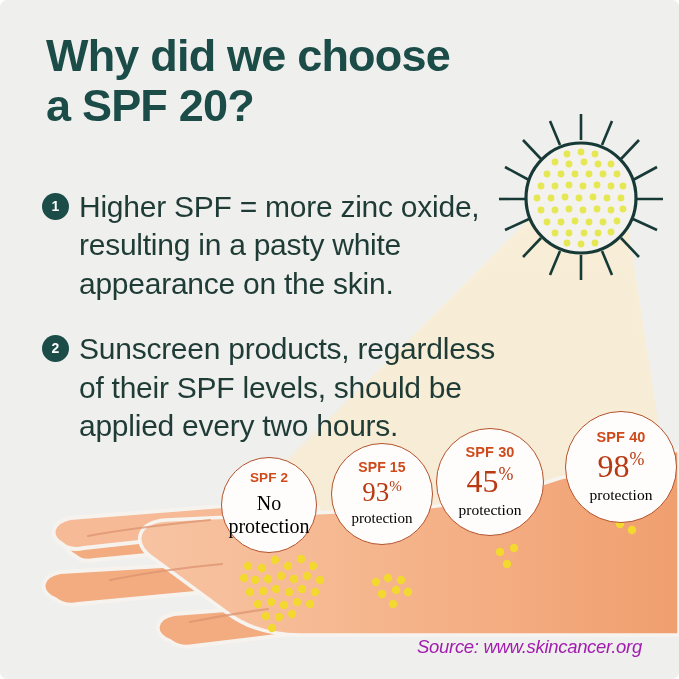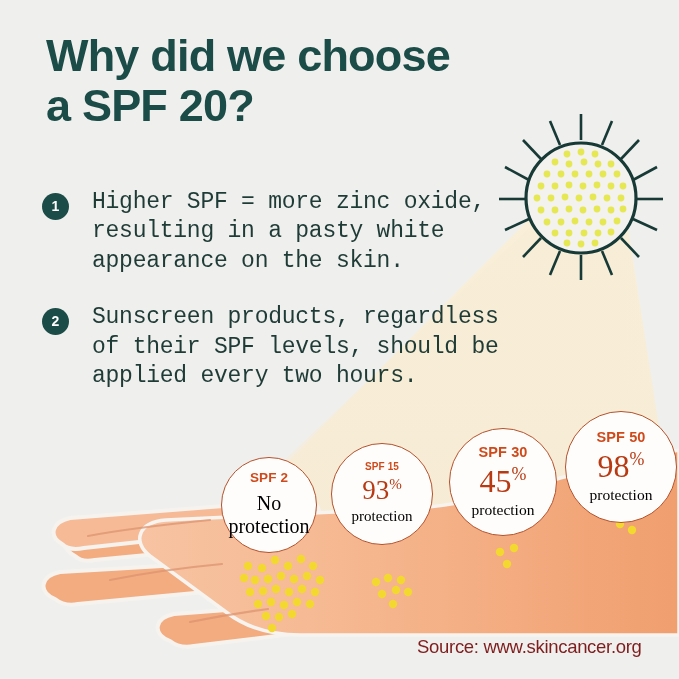--- a/index.html
+++ b/index.html
@@ -14,6 +14,7 @@
     overflow: hidden;
     background: #efefed;
     font-family: "Liberation Sans", sans-serif;
+    border-radius: 7px;
     -webkit-font-smoothing: antialiased;
   }
 

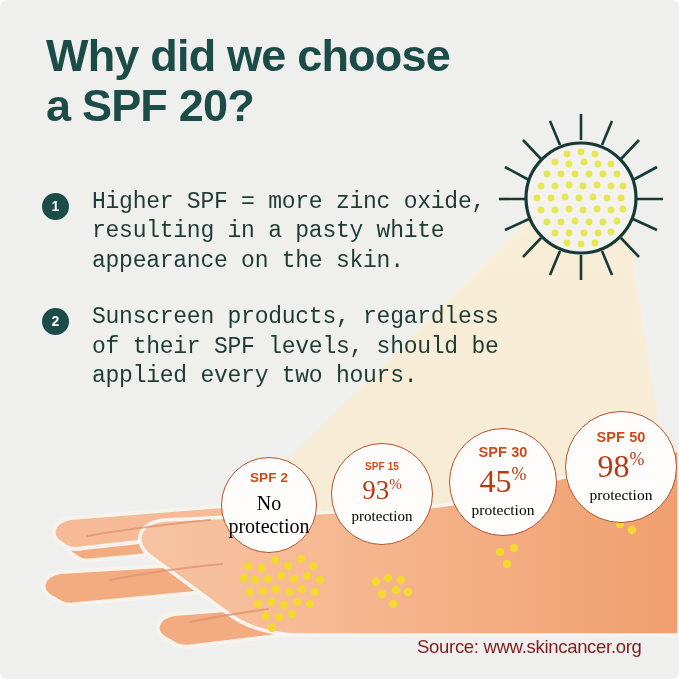--- a/index.html
+++ b/index.html
@@ -78,12 +78,11 @@
     box-shadow: 0 0 0 2.5px #efefed;
   }
   .bullet-text {
-    margin-left: 23px;
+    margin-left: 10px;
     color: #1f3b36;
-    font-size: 23px;
+    font-size: 30px;
     line-height: 1.28;
     letter-spacing: -0.25px;
-    font-family: Liberation Mono, monospace;
   }
 
   

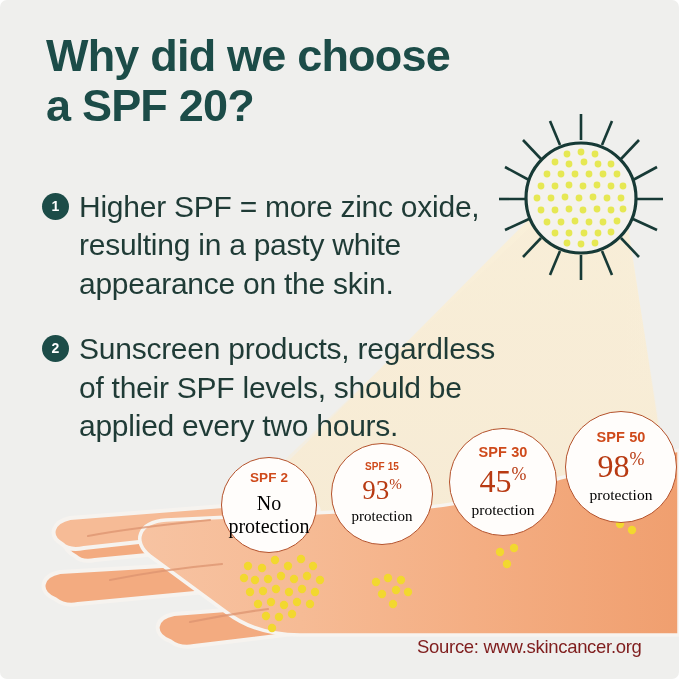--- a/index.html
+++ b/index.html
@@ -389,7 +389,7 @@
   </div>
 
   <div class="spf-circle" id="spf50">
-    <div class="spf-label">SPF 50</div>
+    <div class="spf-label">SPF 40</div>
     <div class="spf-pct">
       <span>98</span><span class="sym">%</span>
     </div>

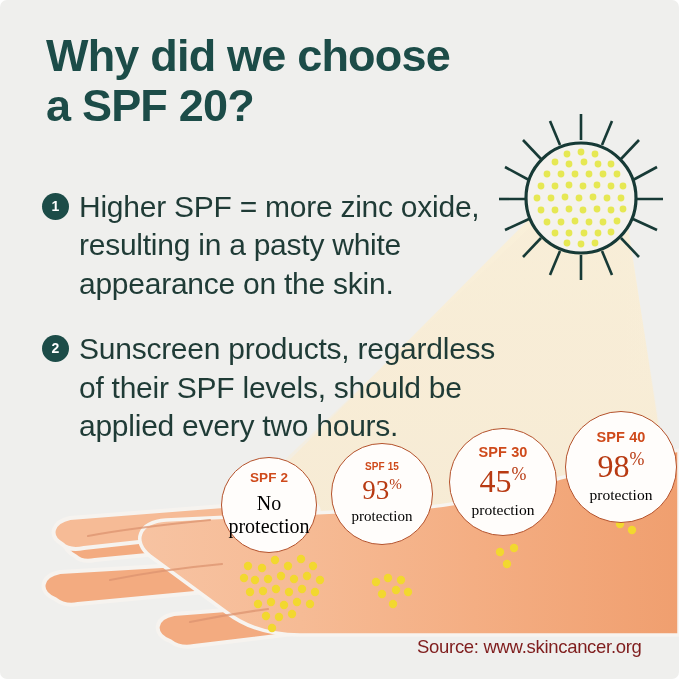--- a/index.html
+++ b/index.html
@@ -133,7 +133,7 @@
   
   #spf0  { left: 221px; top: 457px; width: 96px;  height: 96px; }
   #spf15 { left: 331px; top: 443px; width: 102px; height: 102px; }
-  #spf30 { left: 449px; top: 428px; width: 108px; height: 108px; align-items: center; }
+  #spf30 { left: 436px; top: 428px; width: 108px; height: 108px; align-items: center; }
   #spf50 { left: 565px; top: 411px; width: 112px; height: 112px; }
 
   #spf0  .spf-label { font-size: 13.5px; }

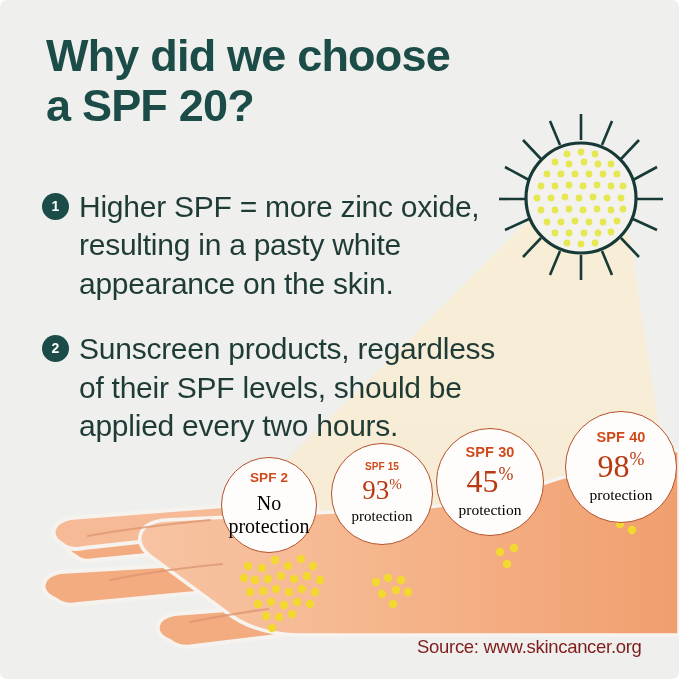--- a/index.html
+++ b/index.html
@@ -137,7 +137,7 @@
   #spf50 { left: 565px; top: 411px; width: 112px; height: 112px; }
 
   #spf0  .spf-label { font-size: 13.5px; }
-  #spf15 .spf-label { font-size: 10px; }
+  #spf15 .spf-label { font-size: 14px; }
   #spf30 .spf-label { font-size: 14.5px; }
   #spf50 .spf-label { font-size: 14.5px; }
 

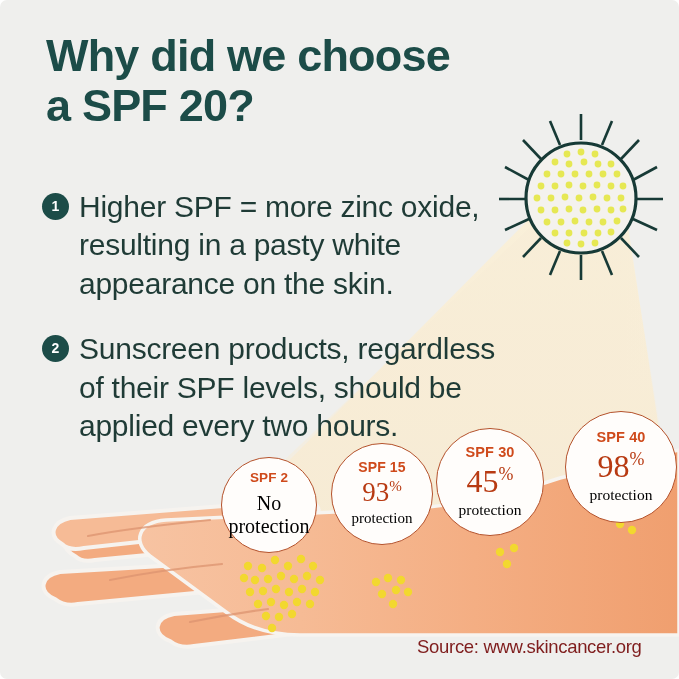--- a/index.html
+++ b/index.html
@@ -155,8 +155,9 @@
     position: absolute;
     left: 417px;
     top: 636px;
-    color: #7f1d1d;
+    color: #a21caf;
     font-size: 18.5px;
+    font-style: italic;
     letter-spacing: -0.3px;
     white-space: nowrap;
   }

